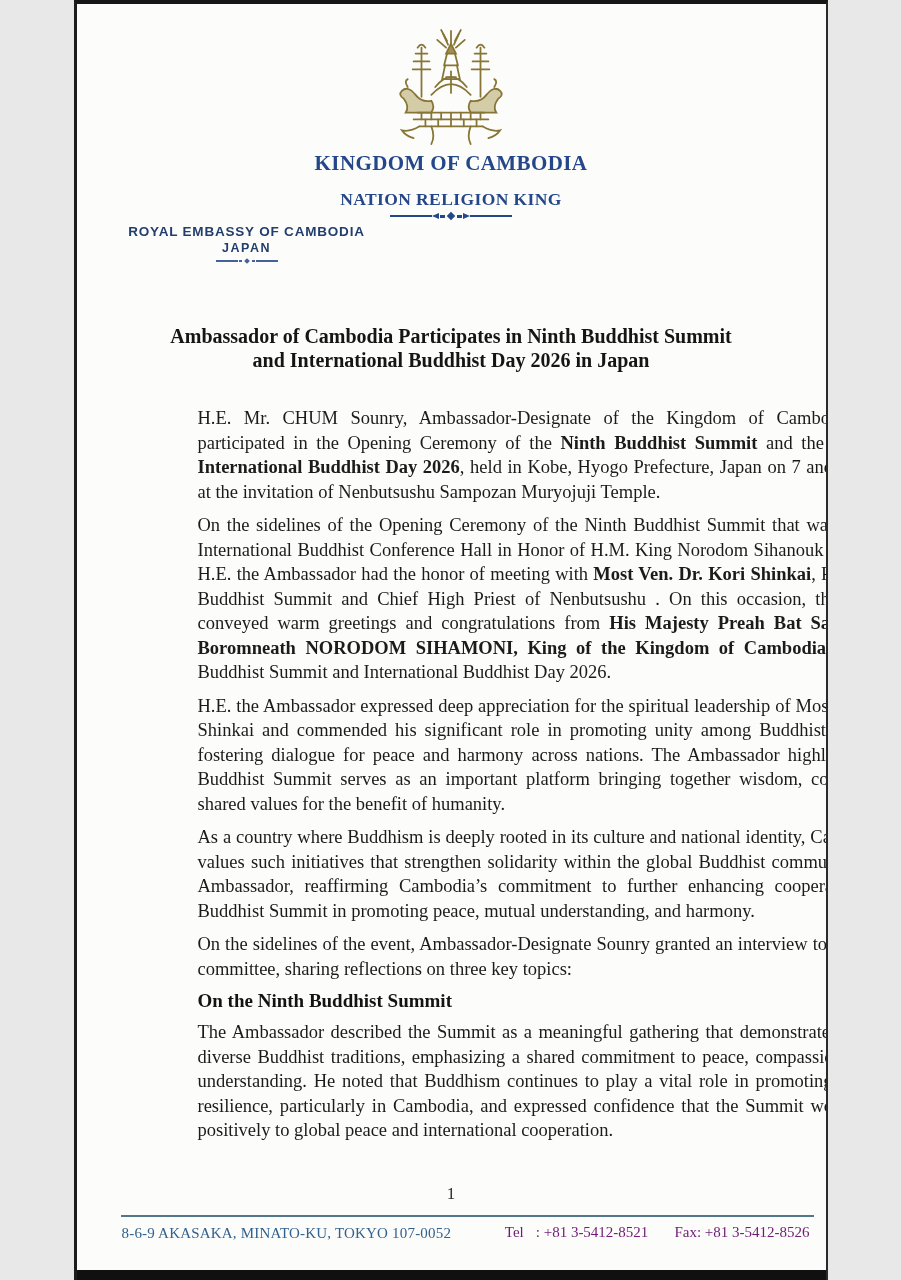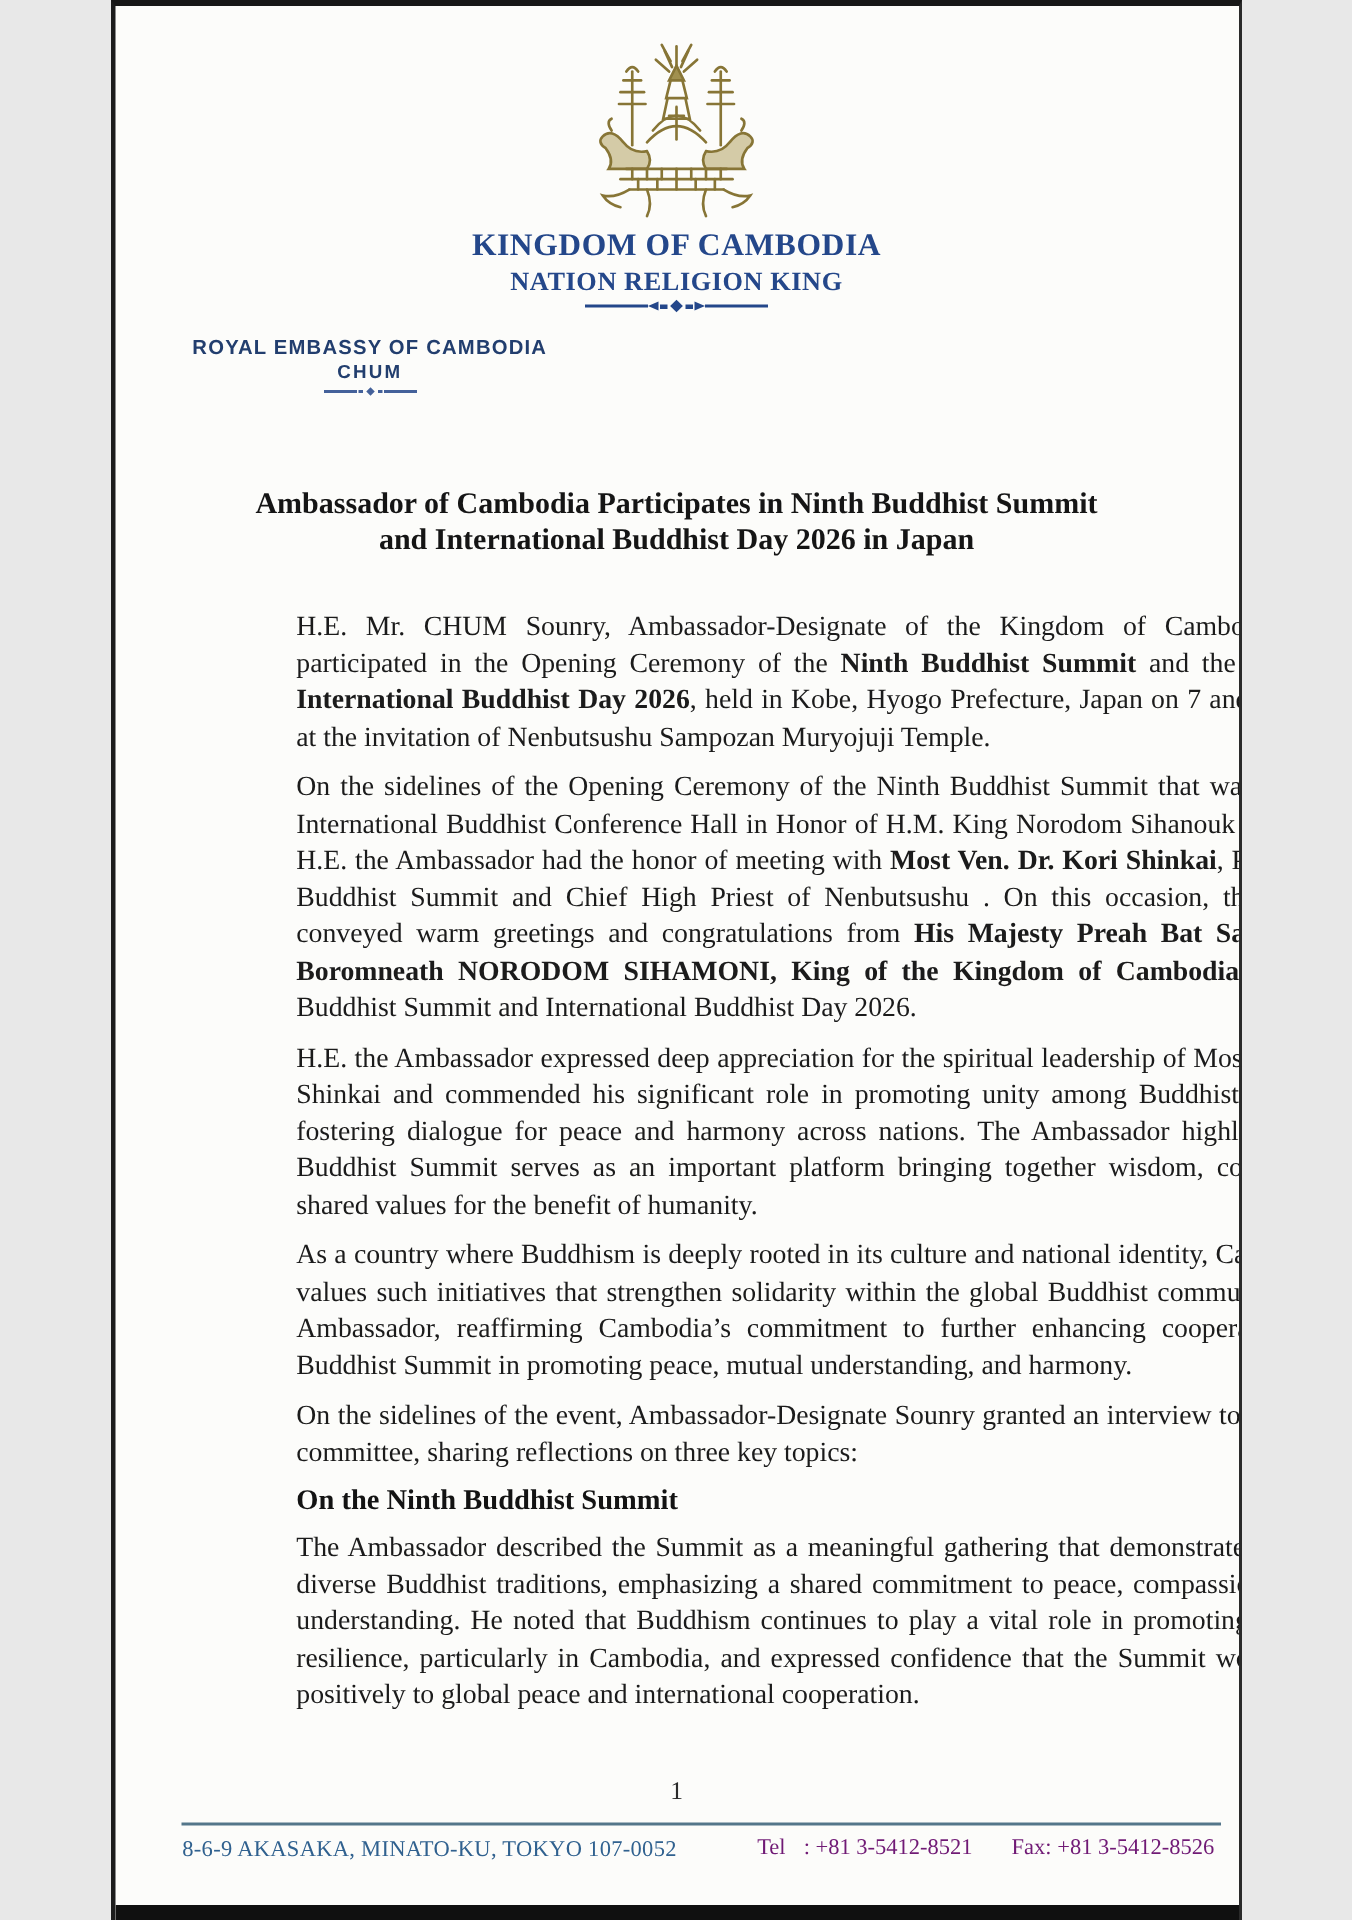--- a/index.html
+++ b/index.html
@@ -29,7 +29,7 @@
     color: #24478a; letter-spacing: 0.4px;
   }
   .motto {
-    margin-top: 1px; font-size: 17.5px; font-weight: bold;
+    margin-top: 13px; font-size: 17.5px; font-weight: bold;
     color: #24478a; letter-spacing: 0.4px;
   }
   .ornament { display: flex; align-items: center; justify-content: center; margin-top: 3px; }

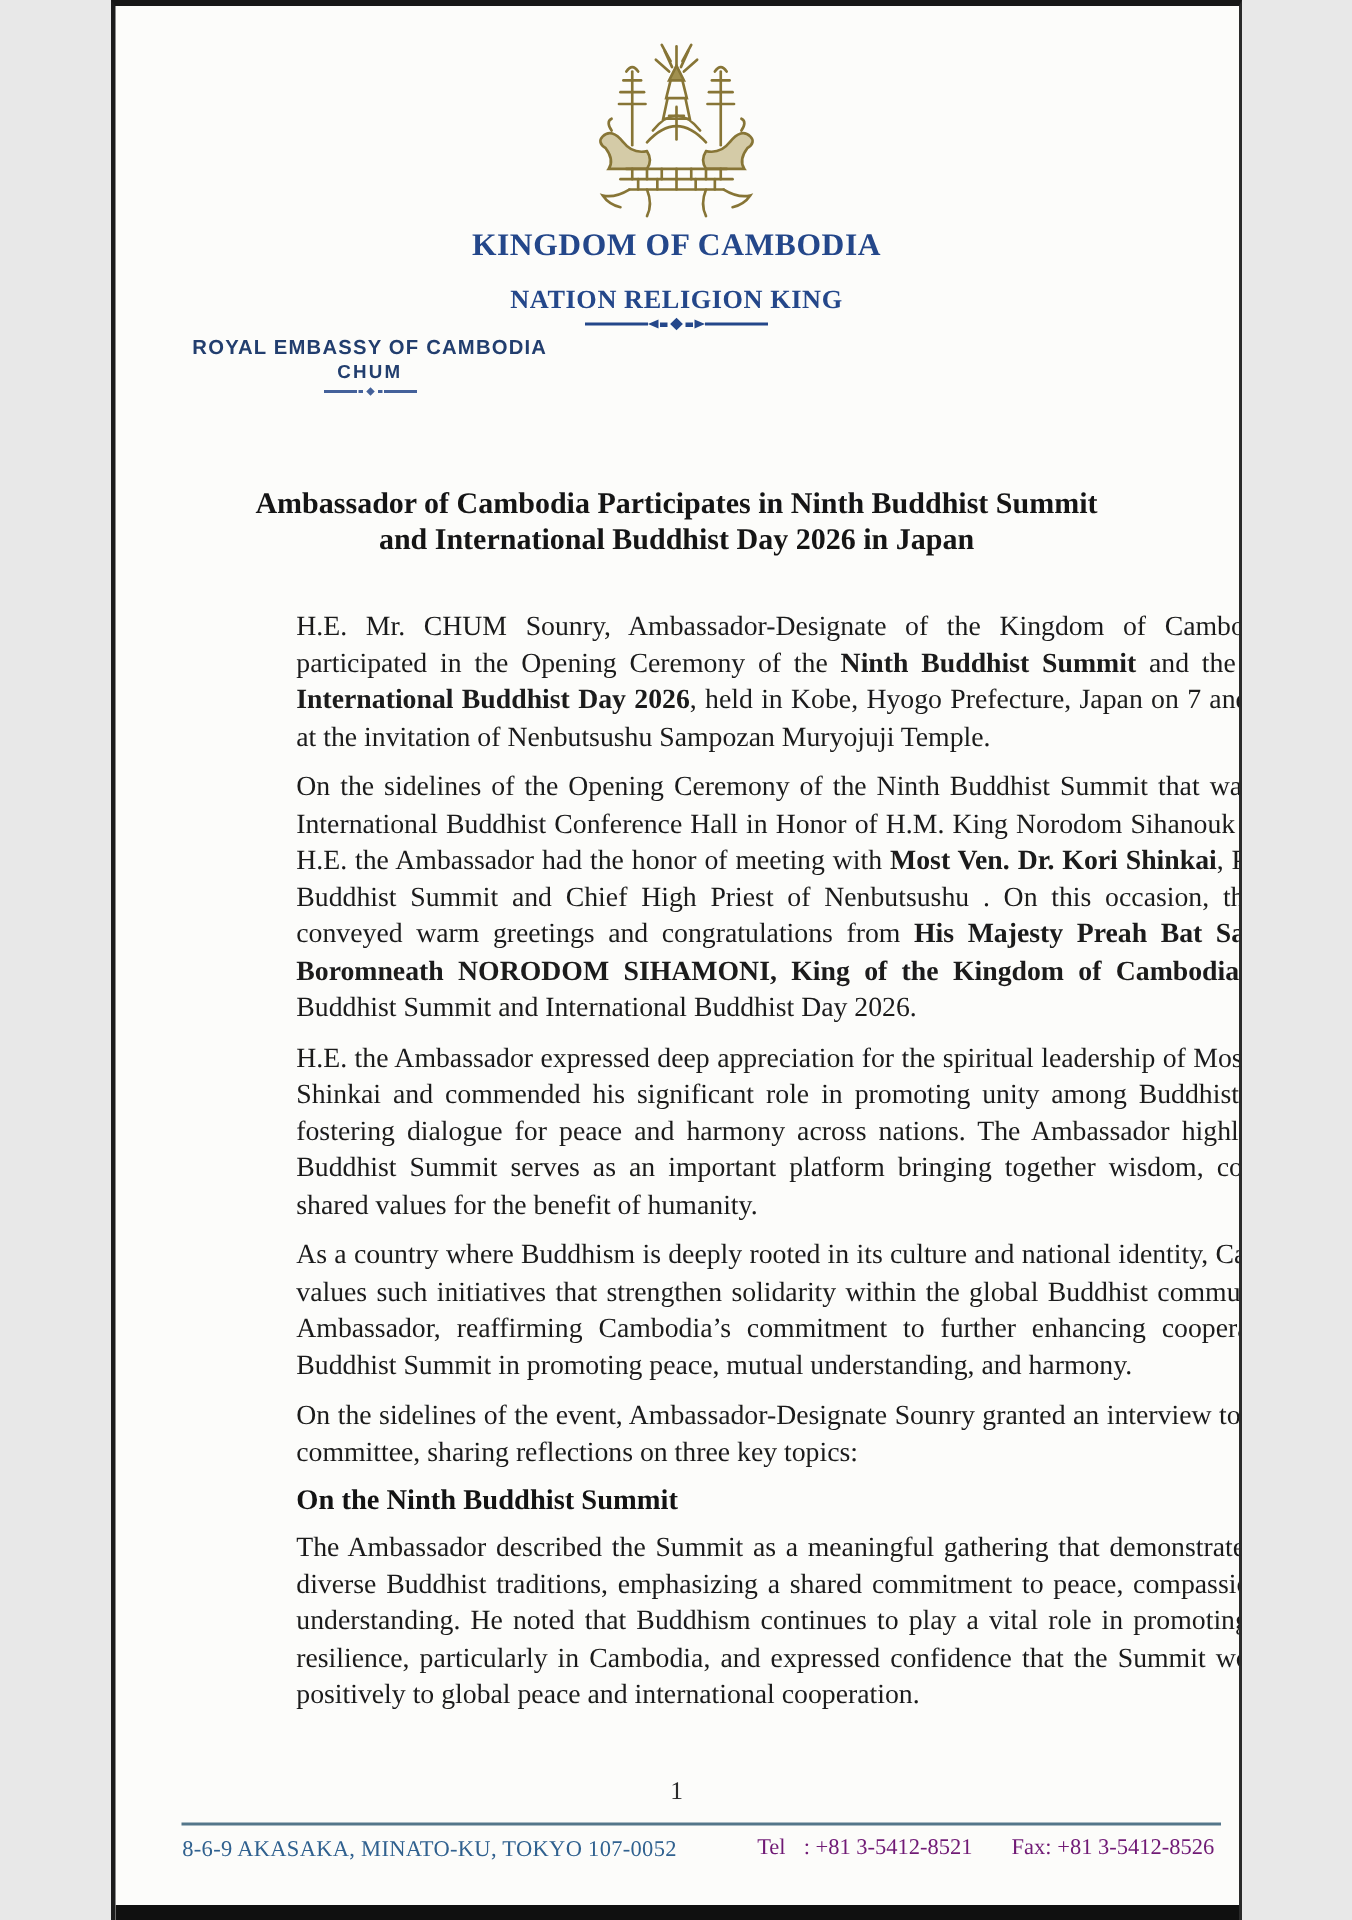--- a/index.html
+++ b/index.html
@@ -166,7 +166,7 @@
 
   <div class="embassy-block">
     <div class="embassy-line1">ROYAL EMBASSY OF CAMBODIA</div>
-    <div class="embassy-line2">CHUM</div>
+    <div class="embassy-line2">JAPAN</div>
     <div class="ornament orn-small">
       <span class="orn-line"></span>
       <span class="orn-dash"></span>

